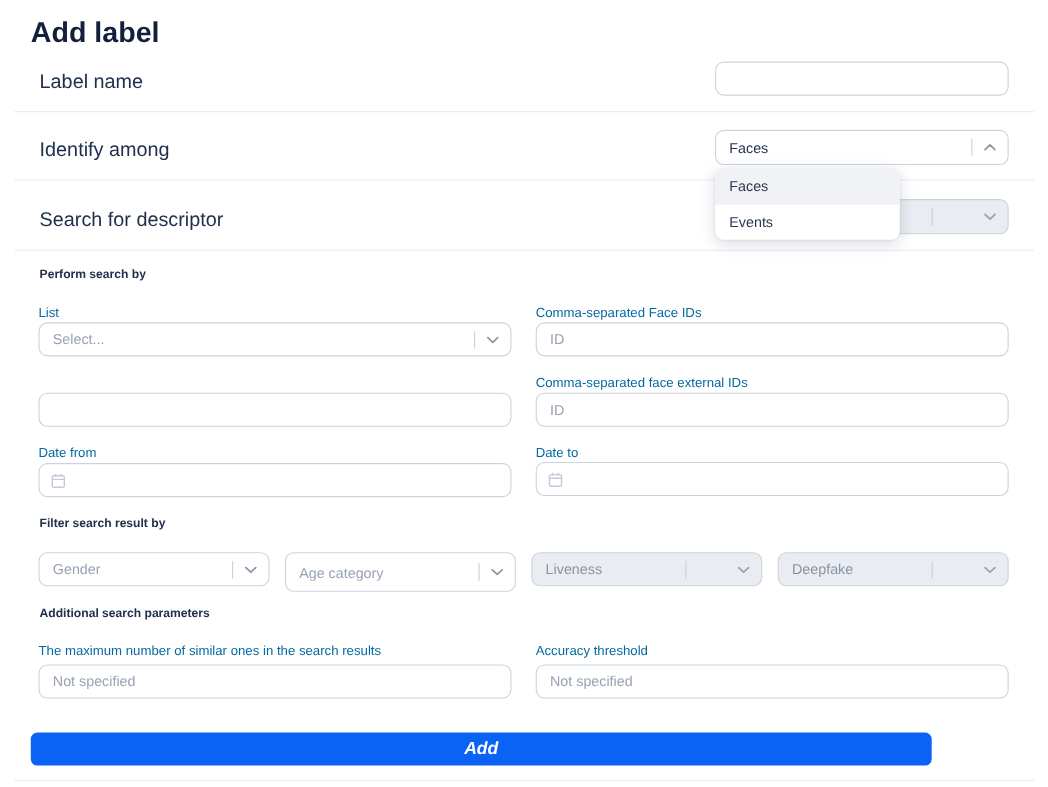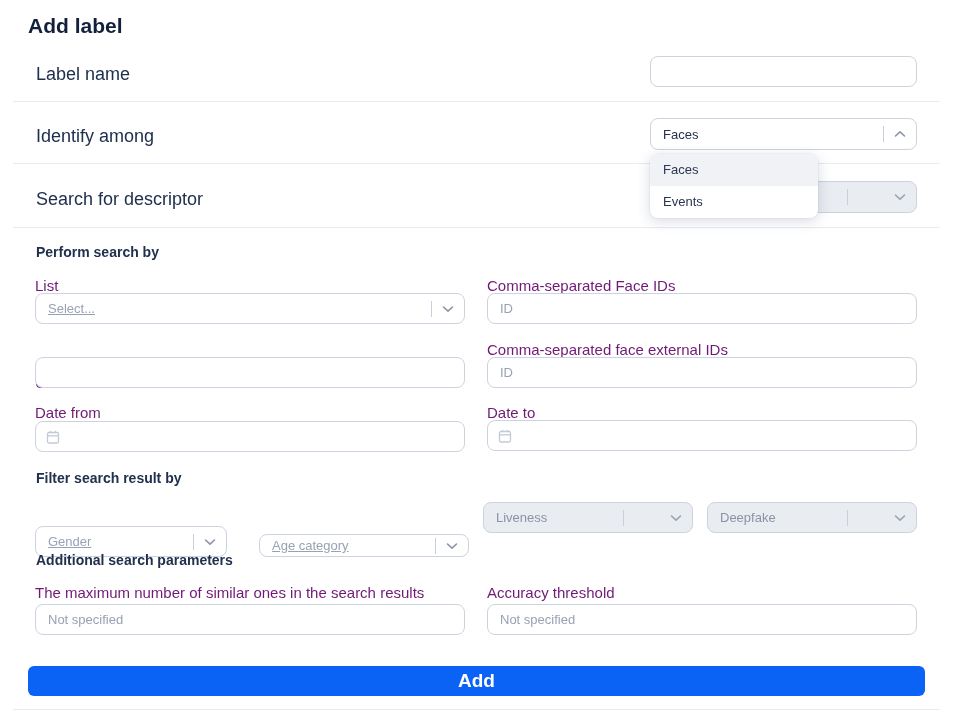--- a/index.html
+++ b/index.html
@@ -10,7 +10,7 @@
     overflow:hidden; color:#1f2b47;
   }
   .abs { position:absolute; }
-  .page-title { font-size:21px; font-weight:700; color:#13203c; }
+  .page-title { font-size:26px; font-weight:700; color:#13203c; }
   .row-label { font-size:18px; color:#20304d; }
   .section-heading { font-size:14px; font-weight:600; color:#20304d; }
   .field-label { font-size:15px; color:#701a75; }

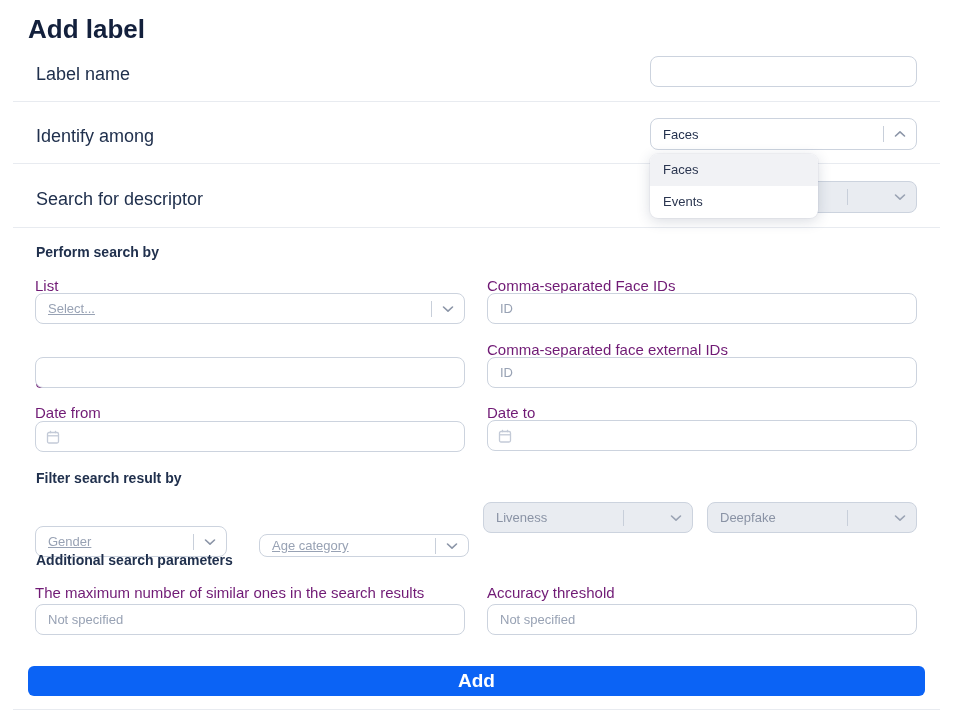--- a/index.html
+++ b/index.html
@@ -12,7 +12,7 @@
   .abs { position:absolute; }
   .page-title { font-size:26px; font-weight:700; color:#13203c; }
   .row-label { font-size:18px; color:#20304d; }
-  .section-heading { font-size:14px; font-weight:600; color:#20304d; }
+  .section-heading { font-size:11px; font-weight:600; color:#20304d; }
   .field-label { font-size:15px; color:#701a75; }
   .divider { position:absolute; left:13px; width:927px; height:1px; background:#e8ebf0; }
 

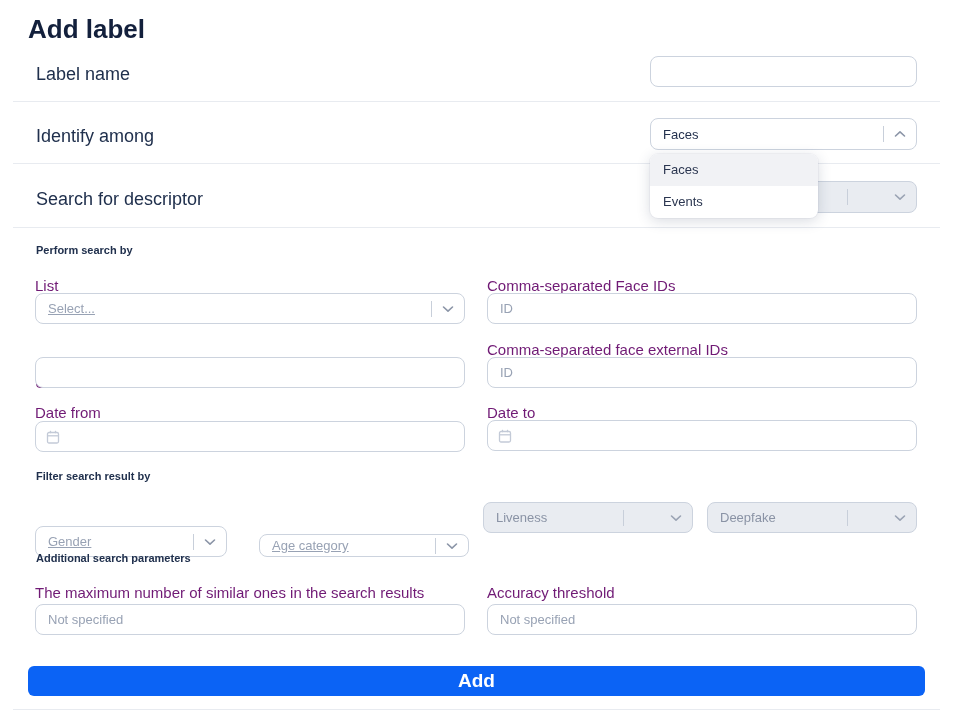--- a/index.html
+++ b/index.html
@@ -13,7 +13,7 @@
   .page-title { font-size:26px; font-weight:700; color:#13203c; }
   .row-label { font-size:18px; color:#20304d; }
   .section-heading { font-size:11px; font-weight:600; color:#20304d; }
-  .field-label { font-size:15px; color:#701a75; }
+  .field-label { font-size:12px; color:#0369a1; }
   .divider { position:absolute; left:13px; width:927px; height:1px; background:#e8ebf0; }
 
   .tb { 

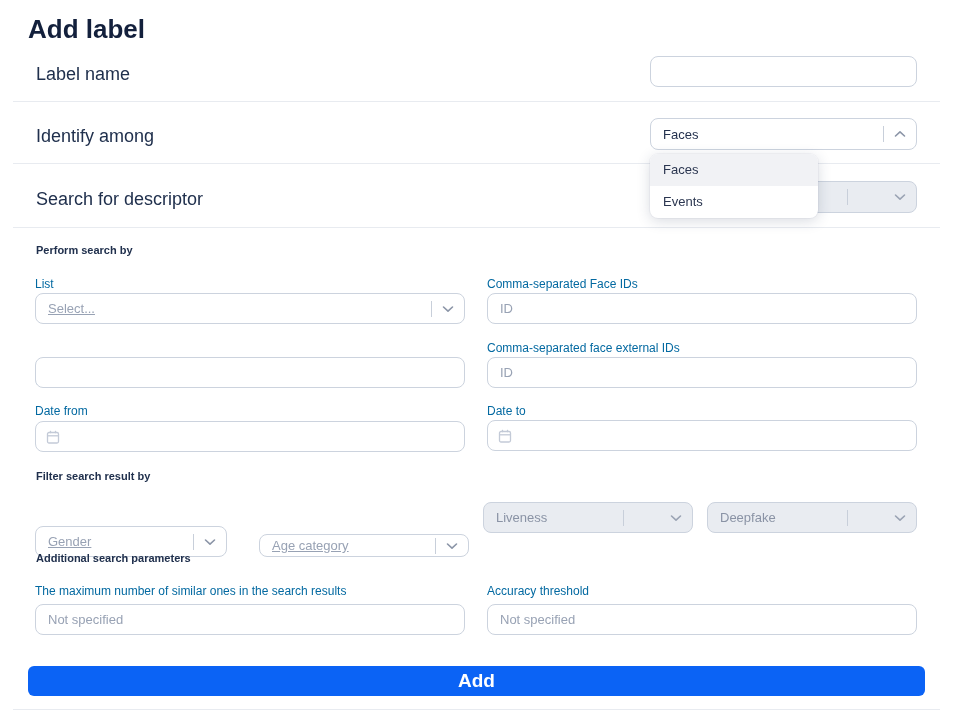--- a/index.html
+++ b/index.html
@@ -29,7 +29,7 @@
     border:1px solid #ccd3de; border-radius:8px; background:#ffffff; cursor:pointer;
   }
   .sel .sel-value { flex:1; padding:0 12px; font-size:13px; white-space:nowrap; overflow:hidden; }
-  .sel .sel-value.placeholder { color:#98a2b4;text-decoration:underline; }
+  .sel .sel-value.placeholder { color:#98a2b4; }
   .sel .sel-value.filled { color:#24314e; }
   .sel .sel-pipe { width:1px; height:16px; background:#c8cfda; }
   .sel .sel-chev { width:32px; display:flex; align-items:center; justify-content:center; }

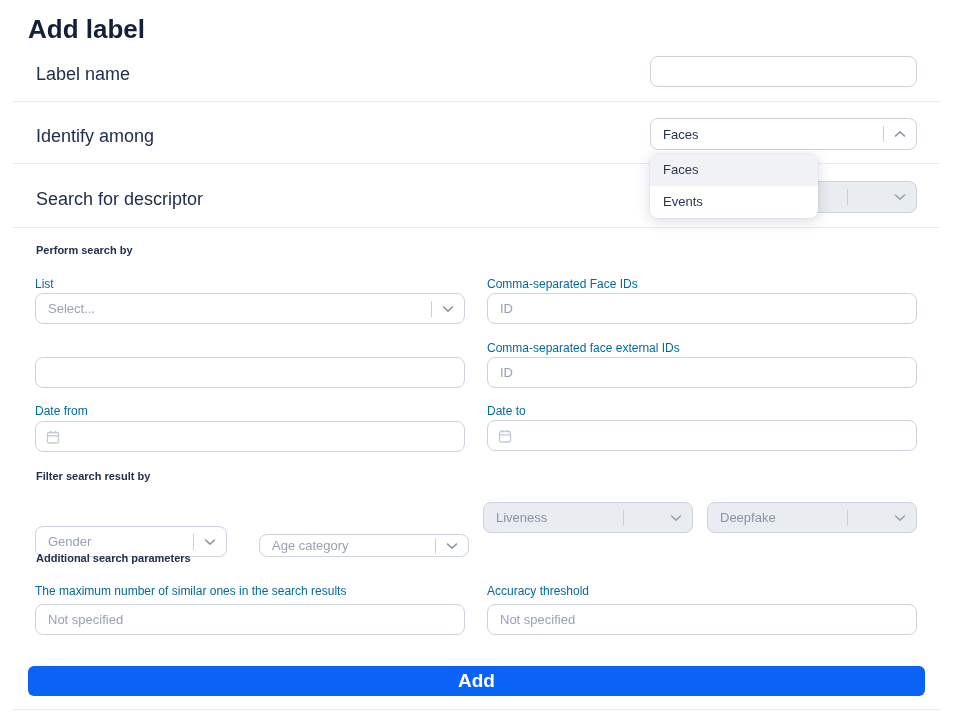--- a/index.html
+++ b/index.html
@@ -155,7 +155,7 @@
 
   <div class="abs section-heading" style="left:36px; top:470px;">Filter search result by</div>
 
-  <div class="sel" style="left:35px; top:526px; width:192px; height:31px;">
+  <div class="sel" style="left:35px; top:502px; width:210px; height:31px;">
     <div class="sel-value placeholder">Gender</div>
     <div class="sel-pipe"></div>
     <div class="sel-chev">

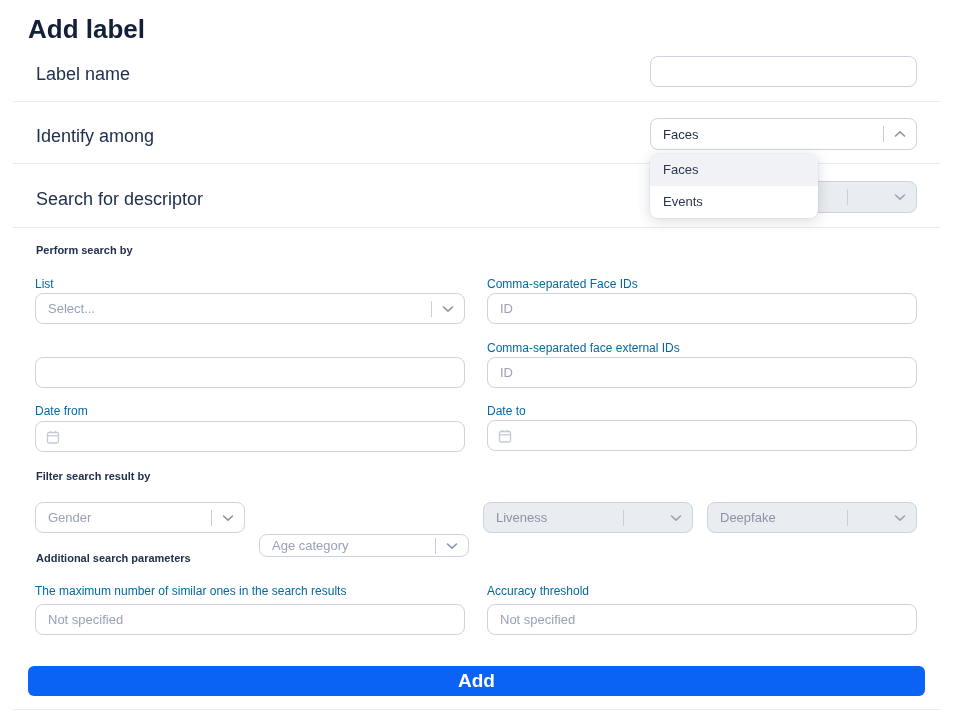--- a/index.html
+++ b/index.html
@@ -165,7 +165,7 @@
     </div>
   </div>
 
-  <div class="sel" style="left:259px; top:502px; width:210px; height:23px;margin-top:32px;">
+  <div class="sel" style="left:259px; top:502px; width:210px; height:36px;">
     <div class="sel-value placeholder">Age category</div>
     <div class="sel-pipe"></div>
     <div class="sel-chev">

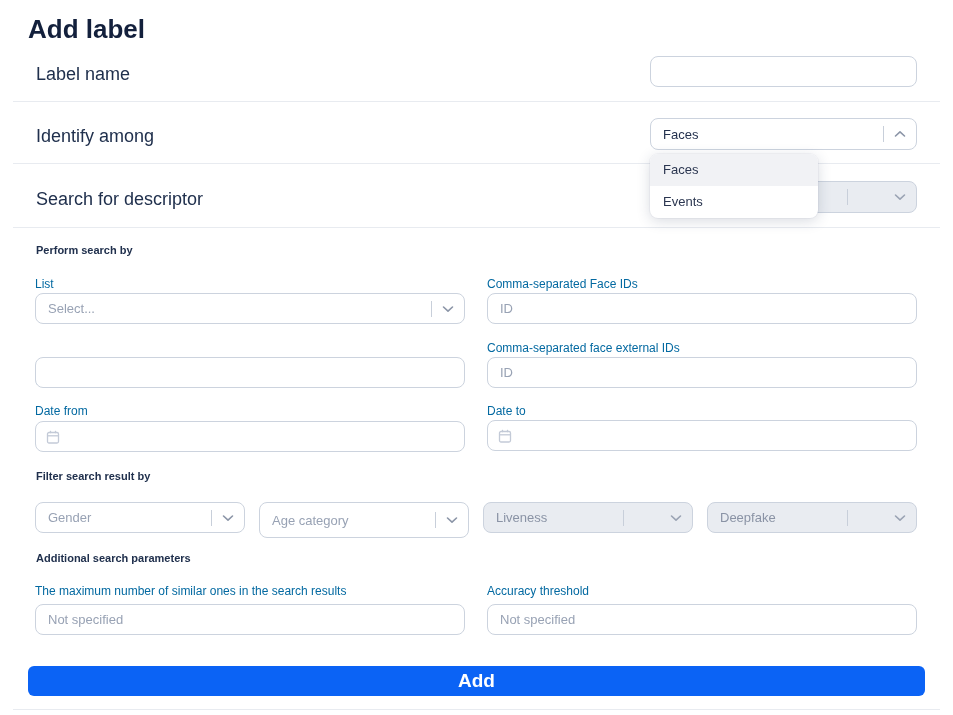--- a/index.html
+++ b/index.html
@@ -50,10 +50,11 @@
   .menu-item.selected { background:#f1f2f5; }
 
   .btn-add {
-    position:absolute; left:28px; top:666px; width:897px; height:30px;
+    position:absolute; left:28px; top:666px; width:819px; height:30px;
     background:#0b63f5; border:none; border-radius:6px; cursor:pointer;
-    color:#ffffff; font-size:19px; font-weight:700;
+    color:#ffffff; font-size:16px; font-weight:700;
     font-family:"Liberation Sans","DejaVu Sans",sans-serif;
+    font-style:italic;
   }
 </style>
 </head>

